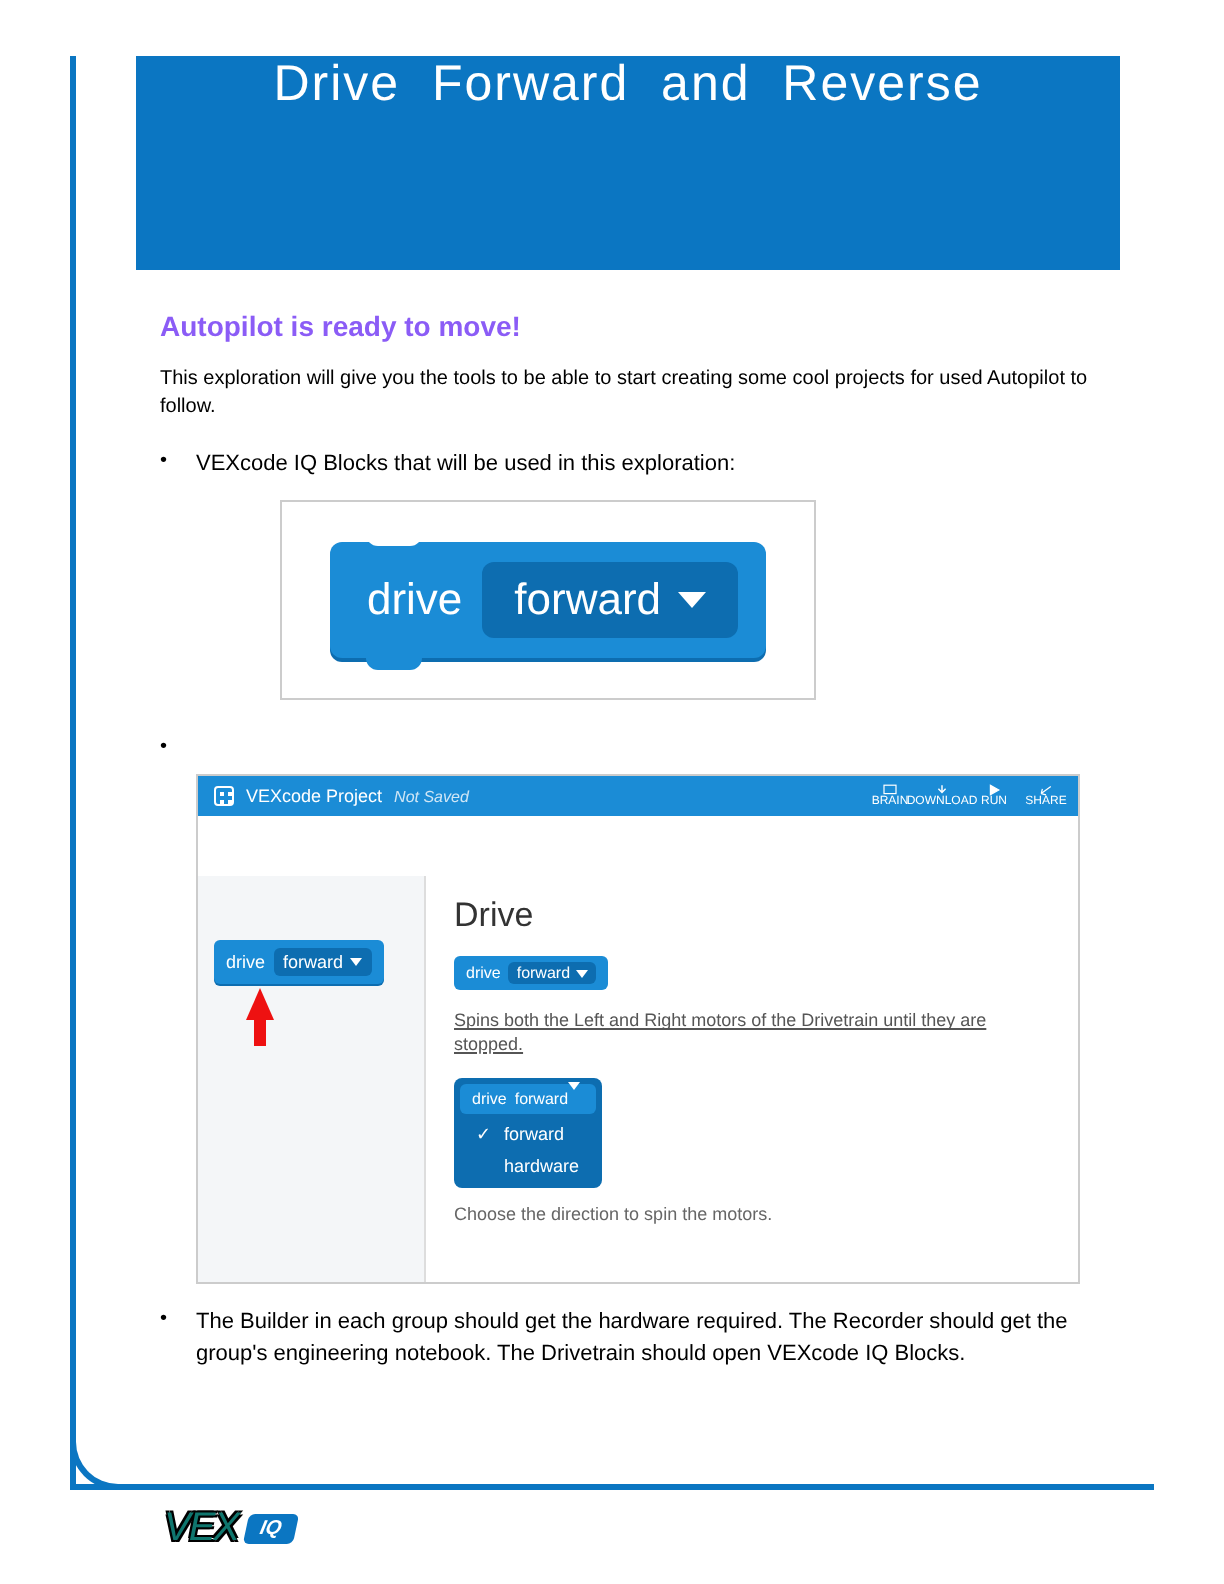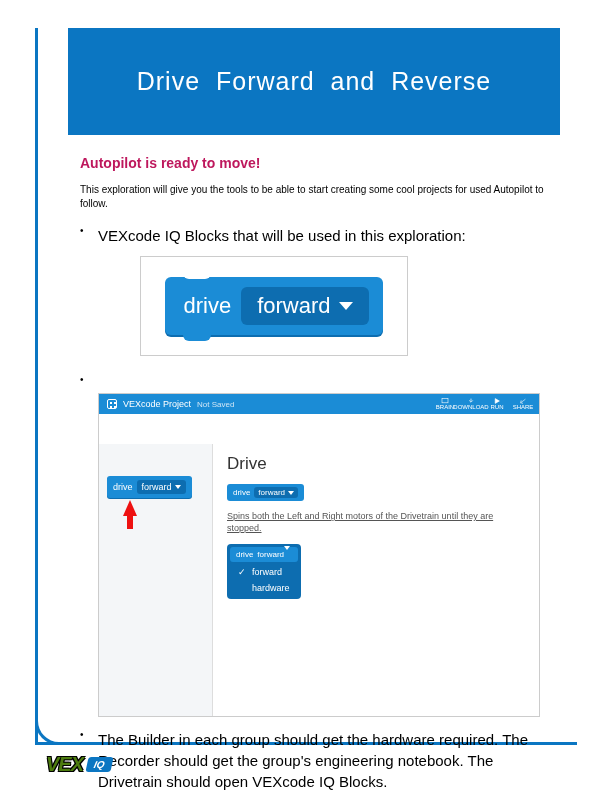--- a/index.html
+++ b/index.html
@@ -50,7 +50,6 @@
     letter-spacing: 1px;
     text-align: center;
     display: flex;
-    flex-direction: column;
     justify-content: center;
     gap: 14px;
   }

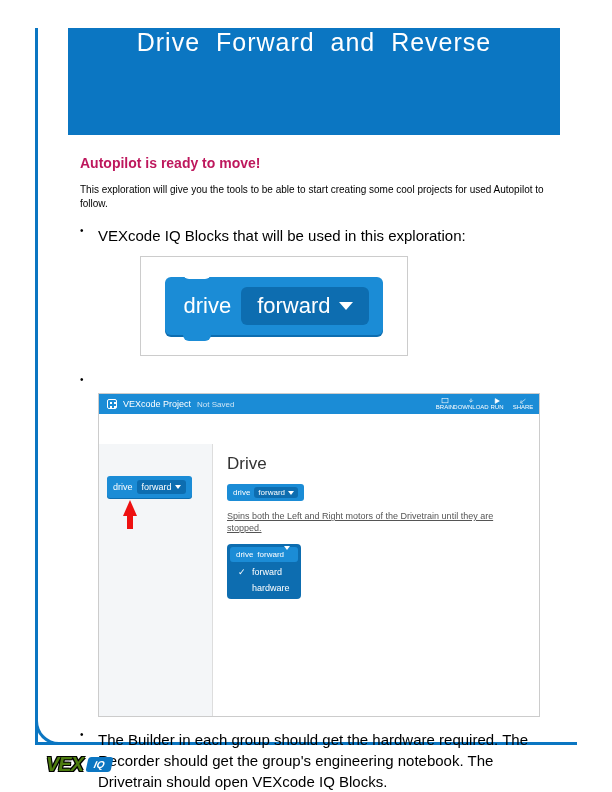--- a/index.html
+++ b/index.html
@@ -61,7 +61,7 @@
     width: 478px;
   }
   .section-heading {
-    color: #be185d;
+    color: #8b5cf6;
     font-weight: bold;
     font-size: 14px;
     margin-bottom: 12px;

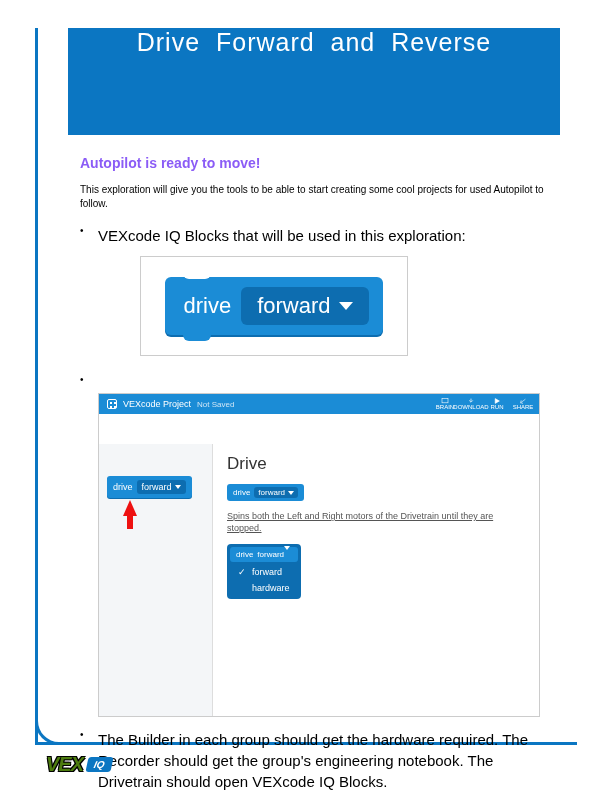--- a/index.html
+++ b/index.html
@@ -83,7 +83,7 @@
     color: #000;
   }
   .bullet-text {
-    font-size: 15px;
+    font-size: 11px;
     line-height: 1.4;
     color: #000;
   }

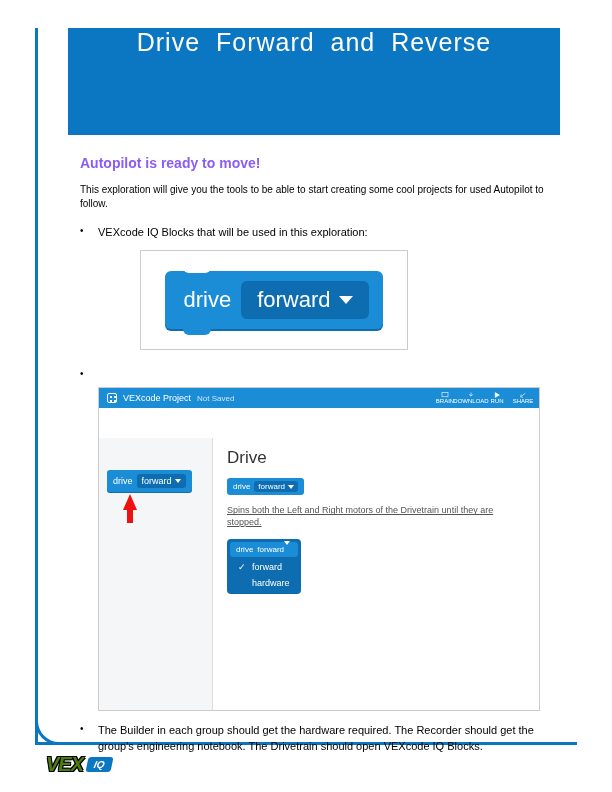--- a/index.html
+++ b/index.html
@@ -149,7 +149,7 @@
   .fig2 {
     margin: 6px 0 12px 18px;
     width: 442px;
-    height: 324px;
+    height: 255px;
     background: #fff;
     border: 1px solid #ccc;
     position: relative;

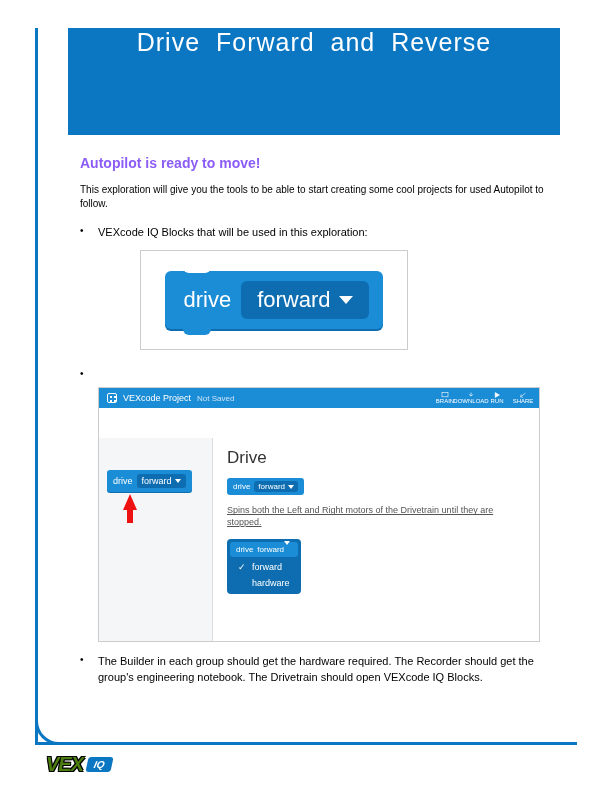--- a/index.html
+++ b/index.html
@@ -167,7 +167,7 @@
   .fig2-topbar .proj { flex: 1; display:flex; align-items:center; gap:6px;}
   .fig2-topbar .menu-dot { width:10px;height:10px;border:1px solid #fff;border-radius:2px;position:relative;}
   .fig2-topbar .menu-dot::before{content:"";position:absolute;left:2px;top:2px;width:2px;height:2px;background:#fff;box-shadow:4px 0 #fff,0 4px #fff,4px 4px #fff;}
-  .fig2-topbar .not-saved { color: #cfe6f6; font-size:8px;}
+  .fig2-topbar .not-saved { color: #cfe6f6; font-style: italic; font-size:8px;}
   .fig2-topbar .tb-icons { display:flex; gap:10px; align-items:center;}
   .tb-ic { width:16px;height:12px; display:flex;flex-direction:column;align-items:center;justify-content:center;color:#fff;font-size:6px;}
   .tb-ic svg{width:12px;height:10px;fill:#fff;stroke:#fff;}

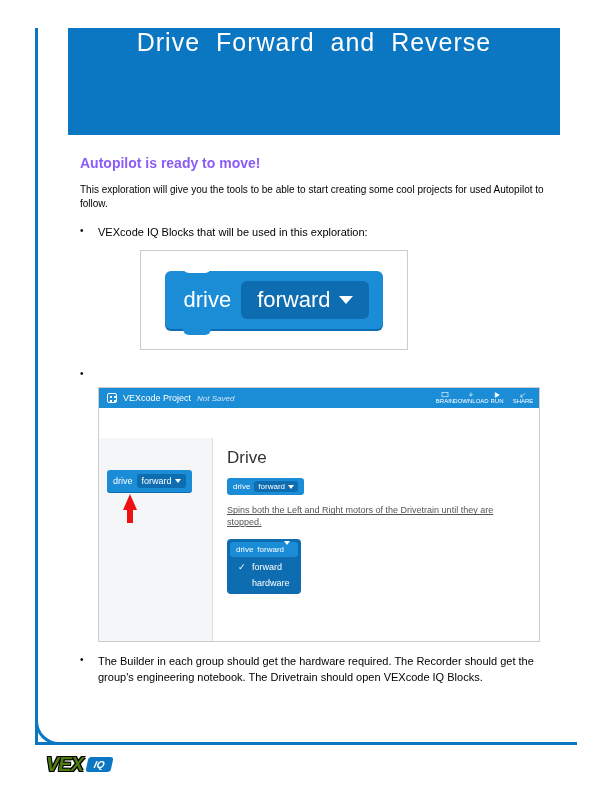--- a/index.html
+++ b/index.html
@@ -386,6 +386,7 @@
               <span>hardware</span>
             </div>
         </div>
+        <div class="help-sub">Choose the direction to spin the motors.</div>
       </div>
     </div>
   </div>

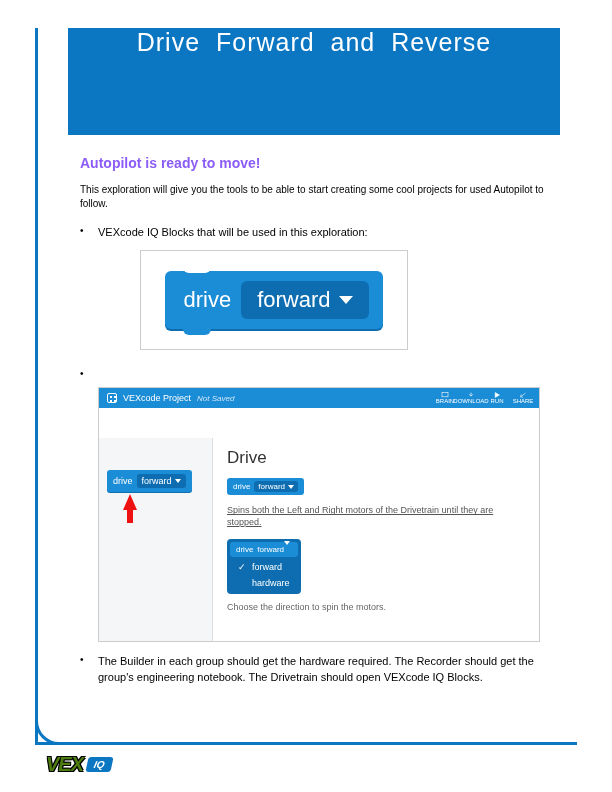--- a/index.html
+++ b/index.html
@@ -264,13 +264,14 @@
     gap: 4px;
   }
   .vex-text {
-    color: #4d7c0f;
-    font-weight: bold;
+    color: #0f766e;
+    font-weight: normal;
     font-size: 20px;
     font-style: italic;
     letter-spacing: -1px;
     text-shadow: -1px -1px 0 #000,1px -1px 0 #000,-1px 1px 0 #000,1px 1px 0 #000;
     font-family: Arial Black, Arial, sans-serif;
+    margin-left: 36px;
   }
   .iq-badge {
     background: #0b76c2;

